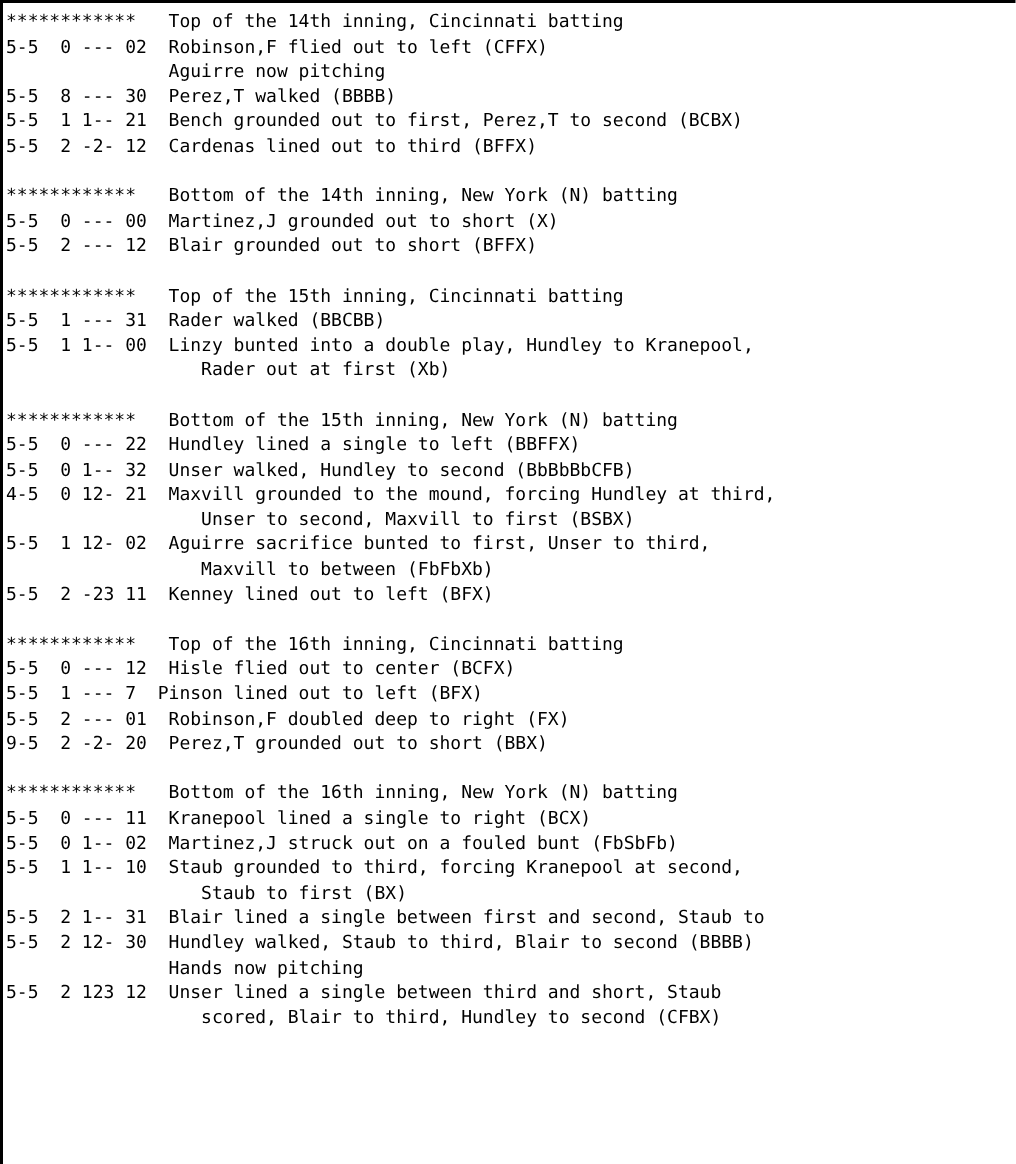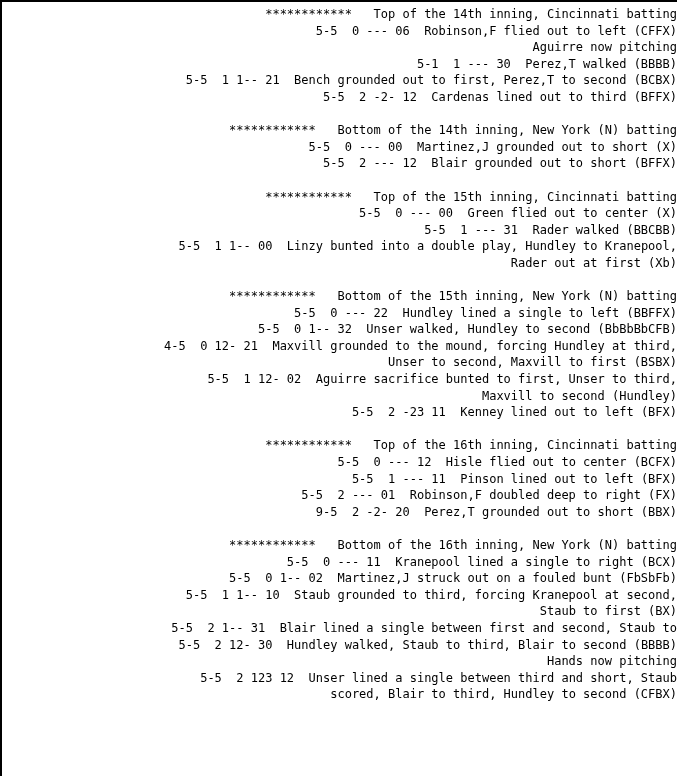--- a/index.html
+++ b/index.html
@@ -19,7 +19,6 @@
     position: relative;
     padding: 6px 0 0 4px;
     box-sizing: border-box;
-    text-align: right;
   }
   .line {
     white-space: pre;

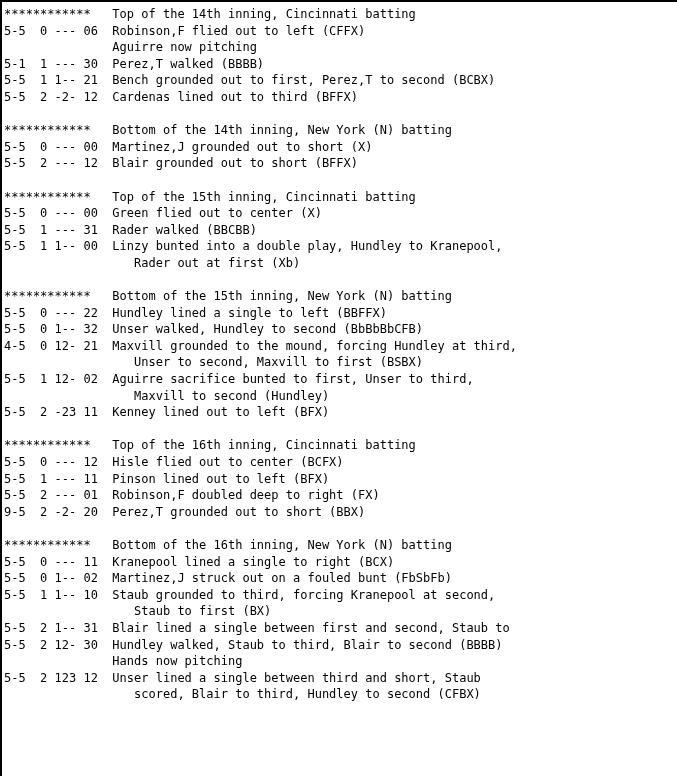--- a/index.html
+++ b/index.html
@@ -54,7 +54,7 @@
   <div class="left-rule"></div>
   <div id="lines">
       <div class="line">************   Top of the 14th inning, Cincinnati batting</div>
-      <div class="line">5-5  0 --- 06  Robinson,F flied out to left (CFFX)</div>
+      <div class="line">5-5  0 --- 02  Robinson,F flied out to left (CFFX)</div>
       <div class="line">               Aguirre now pitching</div>
       <div class="line">5-1  1 --- 30  Perez,T walked (BBBB)</div>
       <div class="line">5-5  1 1-- 21  Bench grounded out to first, Perez,T to second (BCBX)</div>

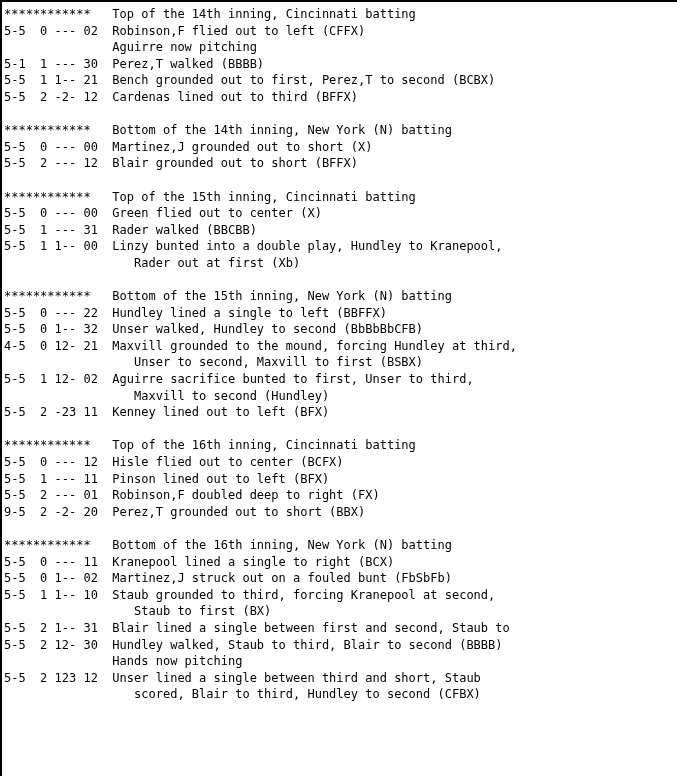--- a/index.html
+++ b/index.html
@@ -56,7 +56,7 @@
       <div class="line">************   Top of the 14th inning, Cincinnati batting</div>
       <div class="line">5-5  0 --- 02  Robinson,F flied out to left (CFFX)</div>
       <div class="line">               Aguirre now pitching</div>
-      <div class="line">5-1  1 --- 30  Perez,T walked (BBBB)</div>
+      <div class="line">5-5  8 --- 30  Perez,T walked (BBBB)</div>
       <div class="line">5-5  1 1-- 21  Bench grounded out to first, Perez,T to second (BCBX)</div>
       <div class="line">5-5  2 -2- 12  Cardenas lined out to third (BFFX)</div>
       <div class="line blank"></div>

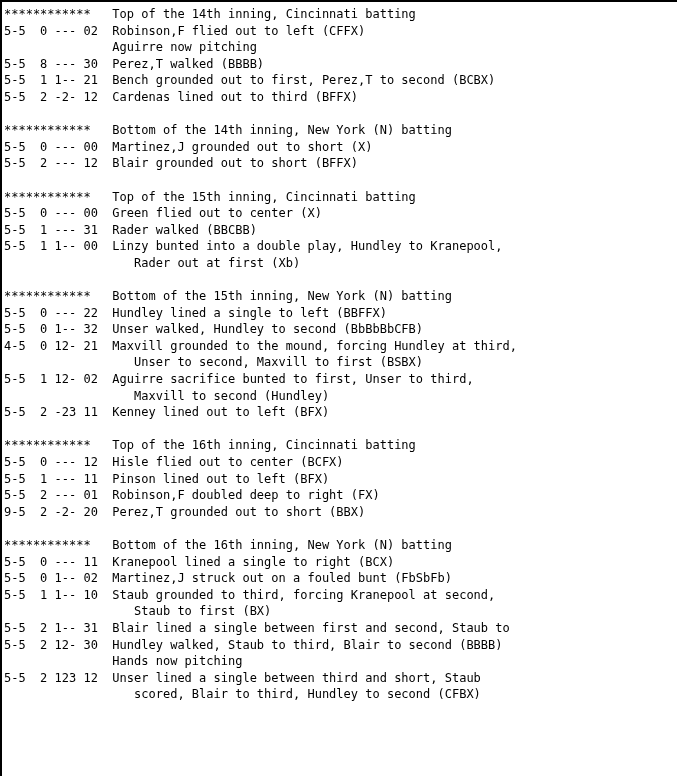--- a/index.html
+++ b/index.html
@@ -65,7 +65,6 @@
       <div class="line">5-5  2 --- 12  Blair grounded out to short (BFFX)</div>
       <div class="line blank"></div>
       <div class="line">************   Top of the 15th inning, Cincinnati batting</div>
-      <div class="line">5-5  0 --- 00  Green flied out to center (X)</div>
       <div class="line">5-5  1 --- 31  Rader walked (BBCBB)</div>
       <div class="line">5-5  1 1-- 00  Linzy bunted into a double play, Hundley to Kranepool,</div>
       <div class="line">                  Rader out at first (Xb)</div>

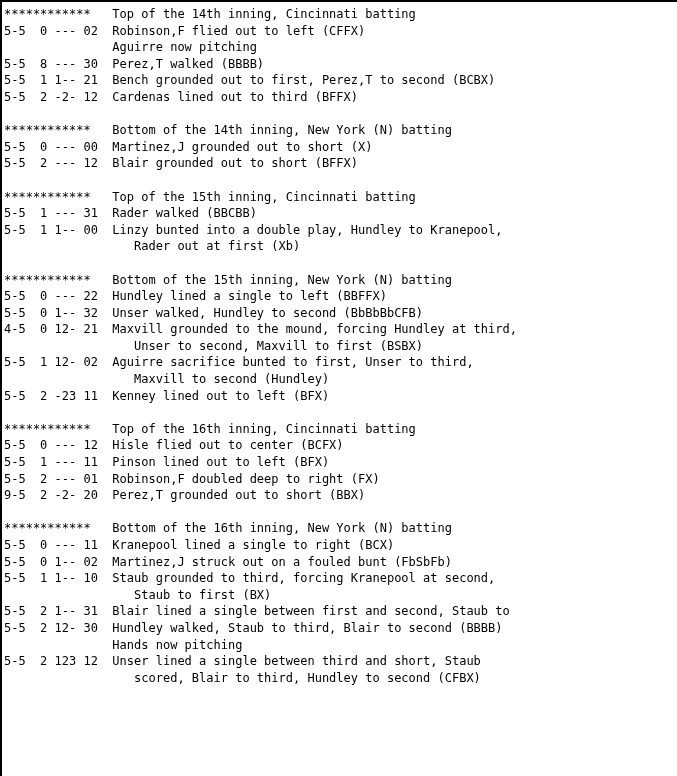--- a/index.html
+++ b/index.html
@@ -75,7 +75,7 @@
       <div class="line">4-5  0 12- 21  Maxvill grounded to the mound, forcing Hundley at third,</div>
       <div class="line">                  Unser to second, Maxvill to first (BSBX)</div>
       <div class="line">5-5  1 12- 02  Aguirre sacrifice bunted to first, Unser to third,</div>
-      <div class="line">                  Maxvill to second (Hundley)</div>
+      <div class="line">                  Maxvill to between (FbFbXb)</div>
       <div class="line">5-5  2 -23 11  Kenney lined out to left (BFX)</div>
       <div class="line blank"></div>
       <div class="line">************   Top of the 16th inning, Cincinnati batting</div>

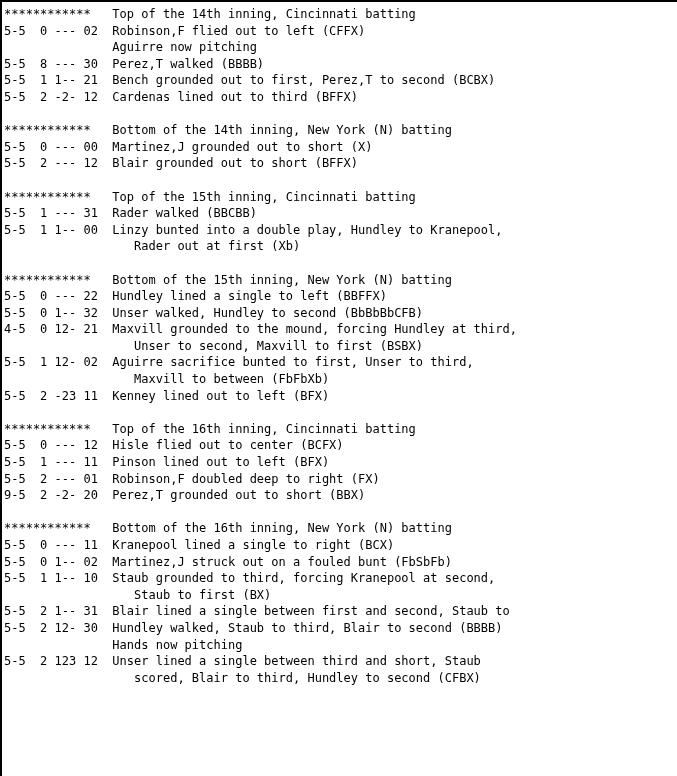--- a/index.html
+++ b/index.html
@@ -80,7 +80,7 @@
       <div class="line blank"></div>
       <div class="line">************   Top of the 16th inning, Cincinnati batting</div>
       <div class="line">5-5  0 --- 12  Hisle flied out to center (BCFX)</div>
-      <div class="line">5-5  1 --- 11  Pinson lined out to left (BFX)</div>
+      <div class="line">5-5  1 --- 7  Pinson lined out to left (BFX)</div>
       <div class="line">5-5  2 --- 01  Robinson,F doubled deep to right (FX)</div>
       <div class="line">9-5  2 -2- 20  Perez,T grounded out to short (BBX)</div>
       <div class="line blank"></div>

